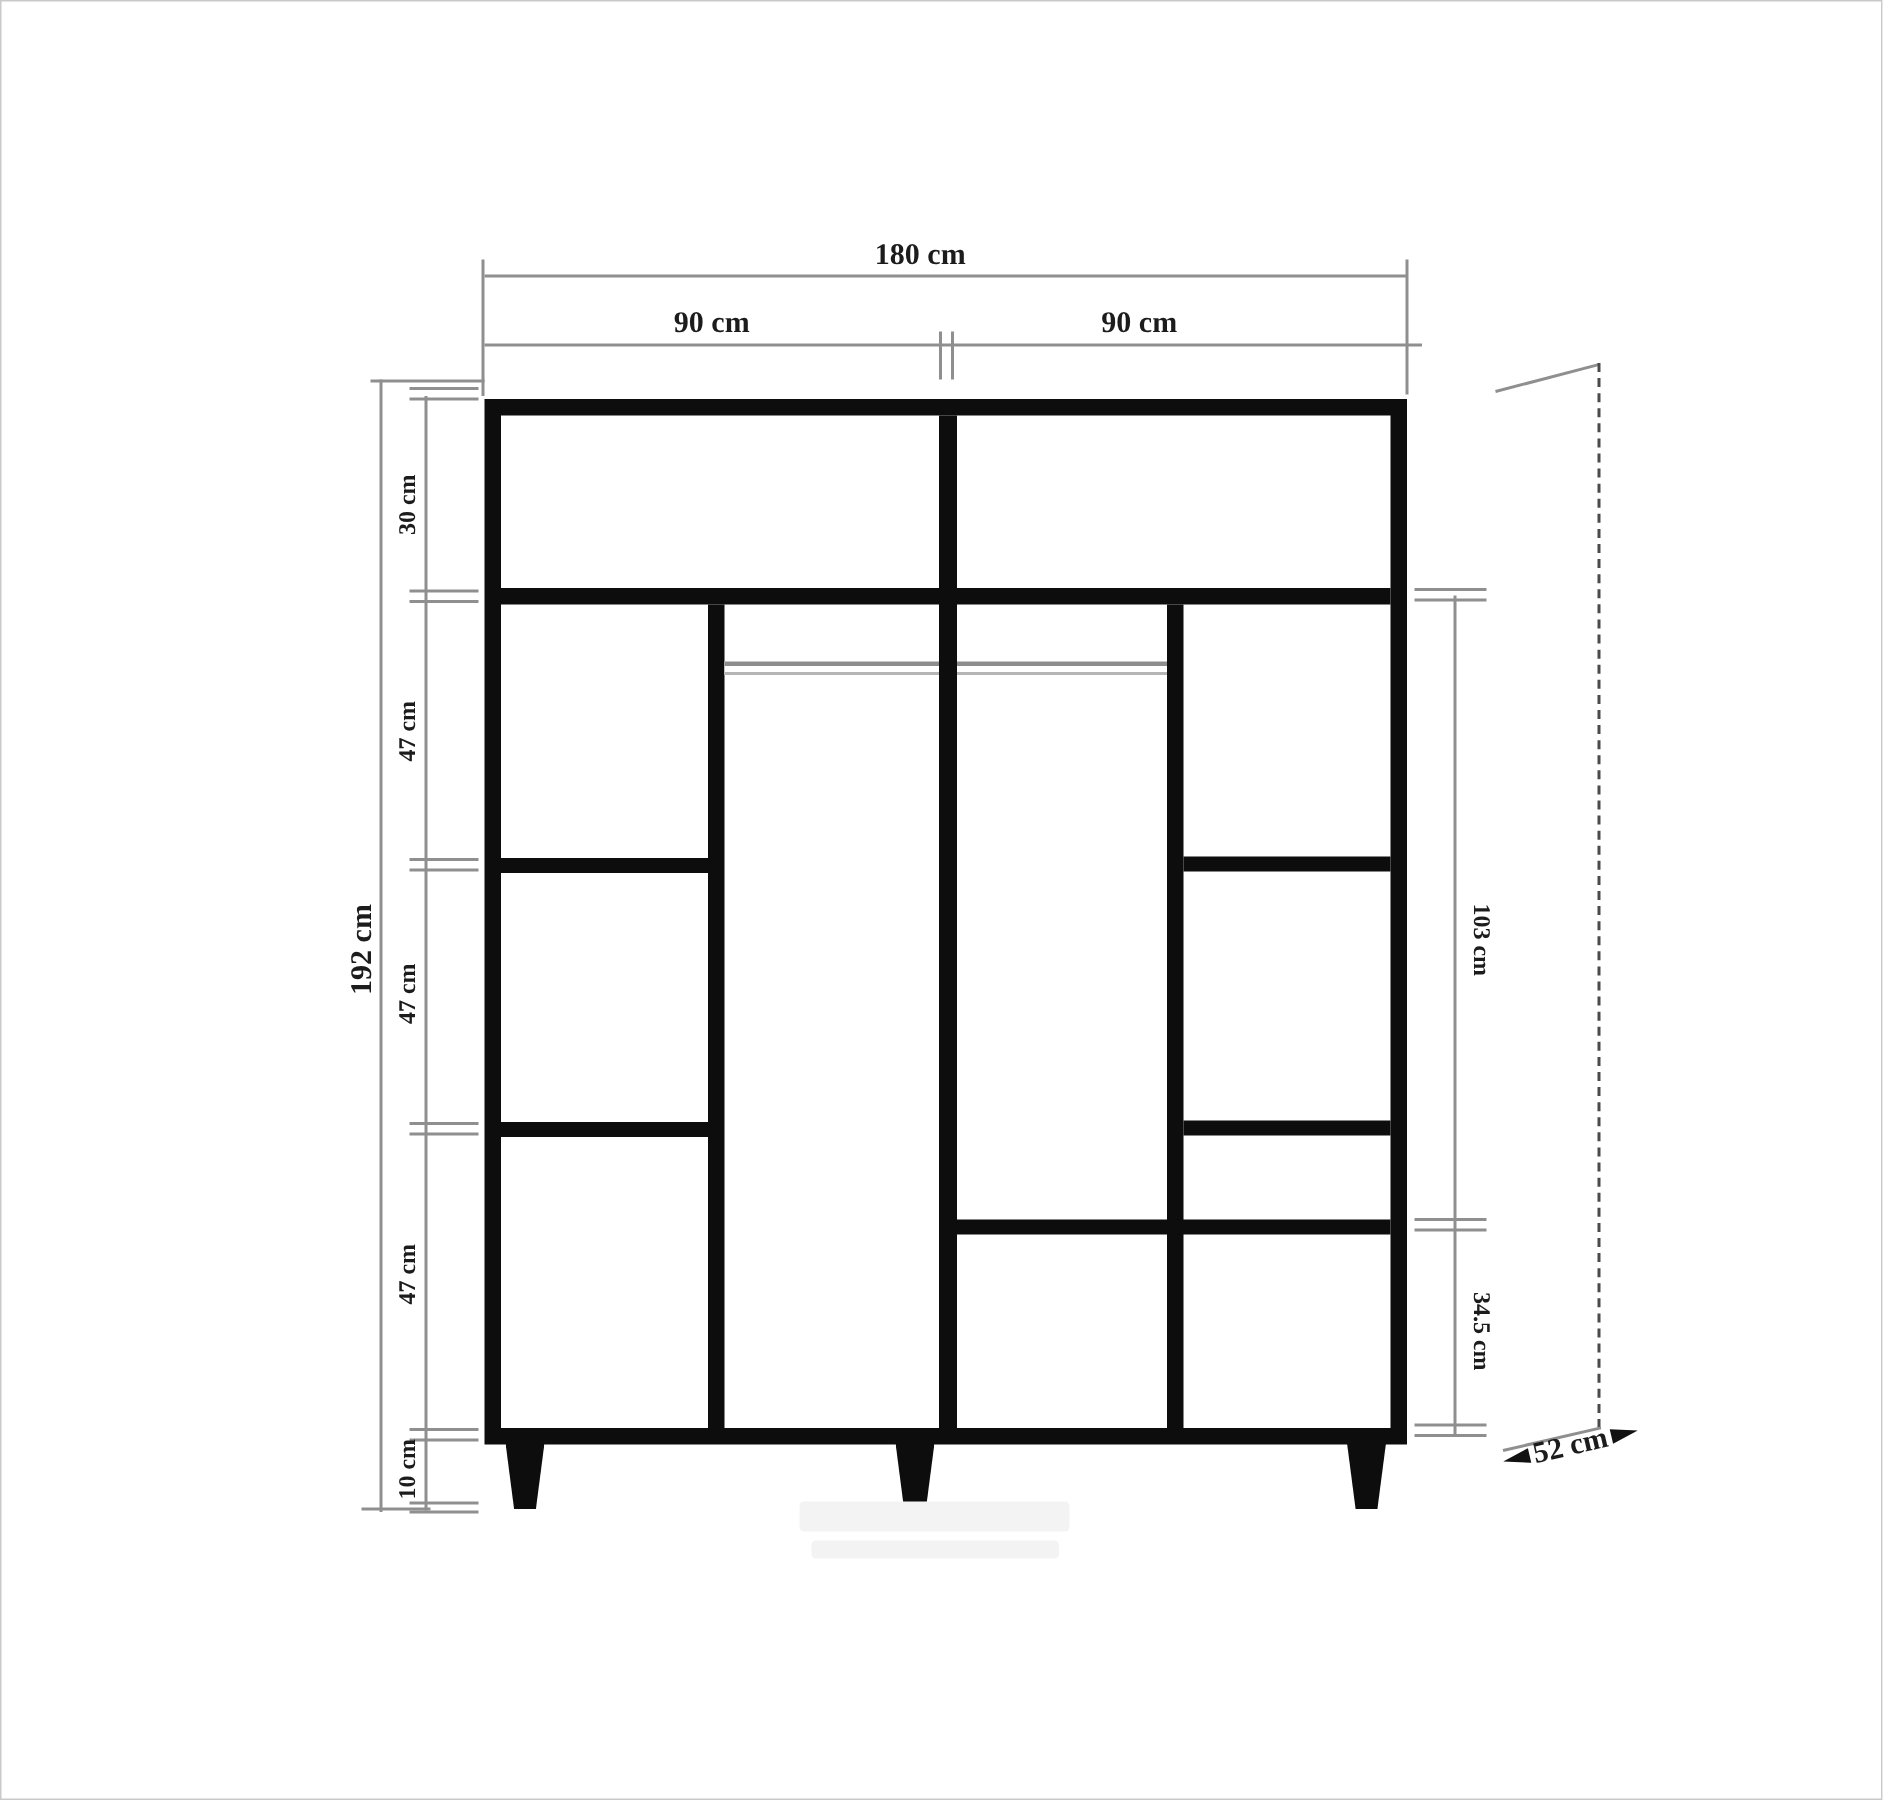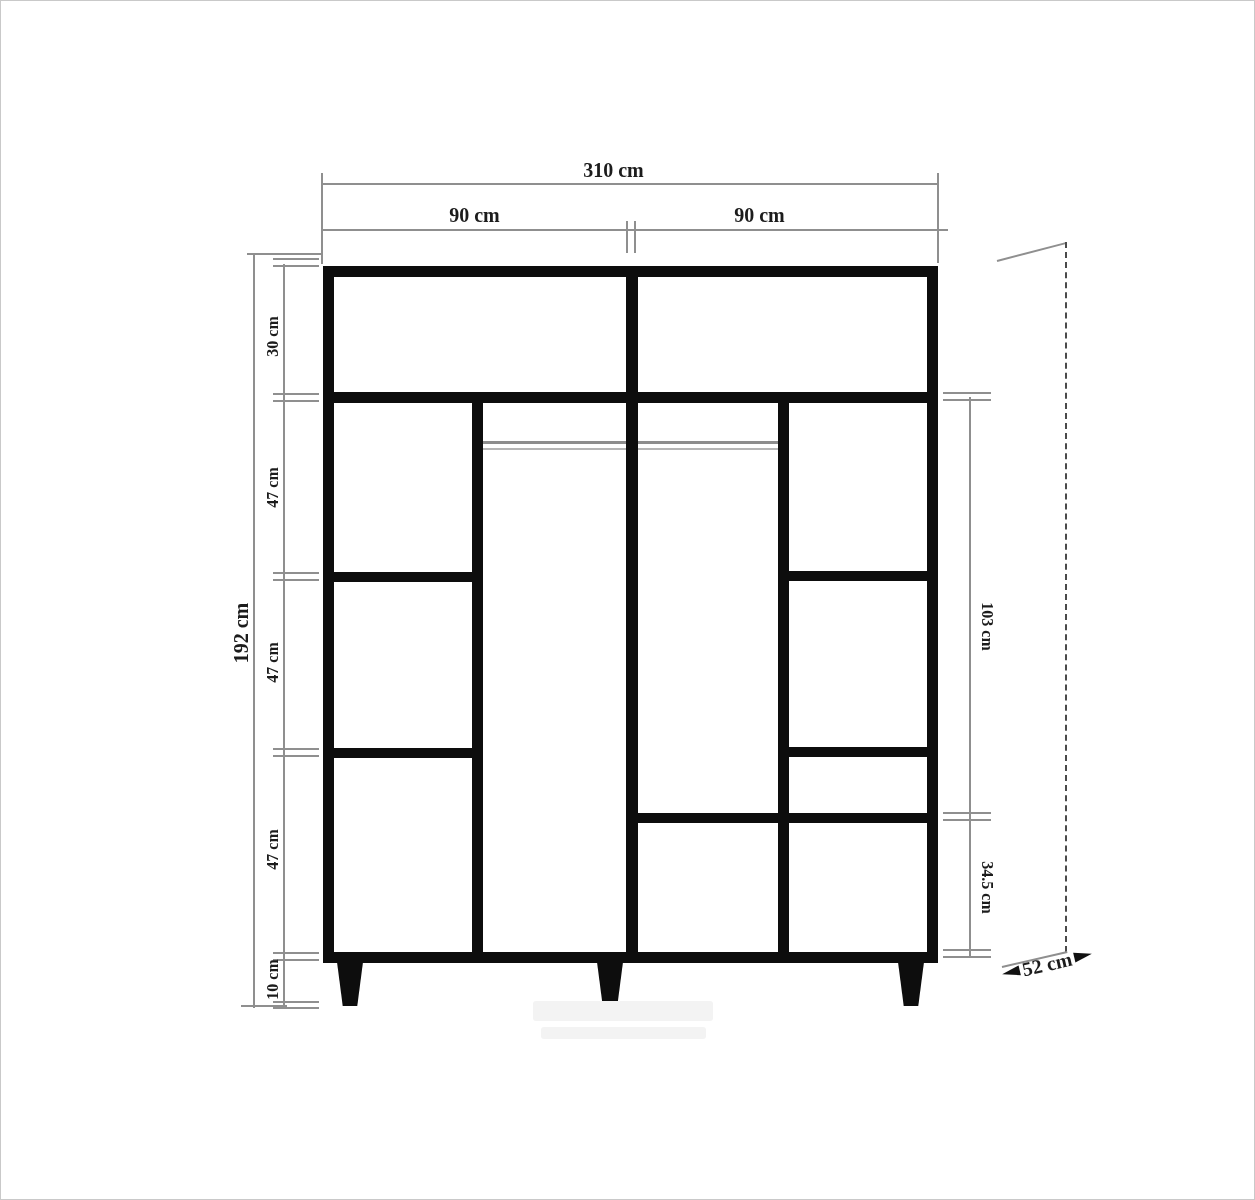--- a/index.html
+++ b/index.html
@@ -43,7 +43,7 @@
 
 <div class="canvas">
 
-  <div class="dlab big" style="left:545px;top:158px;width:135px;">310 cm</div>
+  <div class="dlab big" style="left:545px;top:158px;width:135px;">180 cm</div>
   <div class="gline" style="left:322px;top:182px;width:615px;height:2px;"></div>
 
   <div class="dlab big" style="left:406px;top:203px;width:135px;">90 cm</div>

